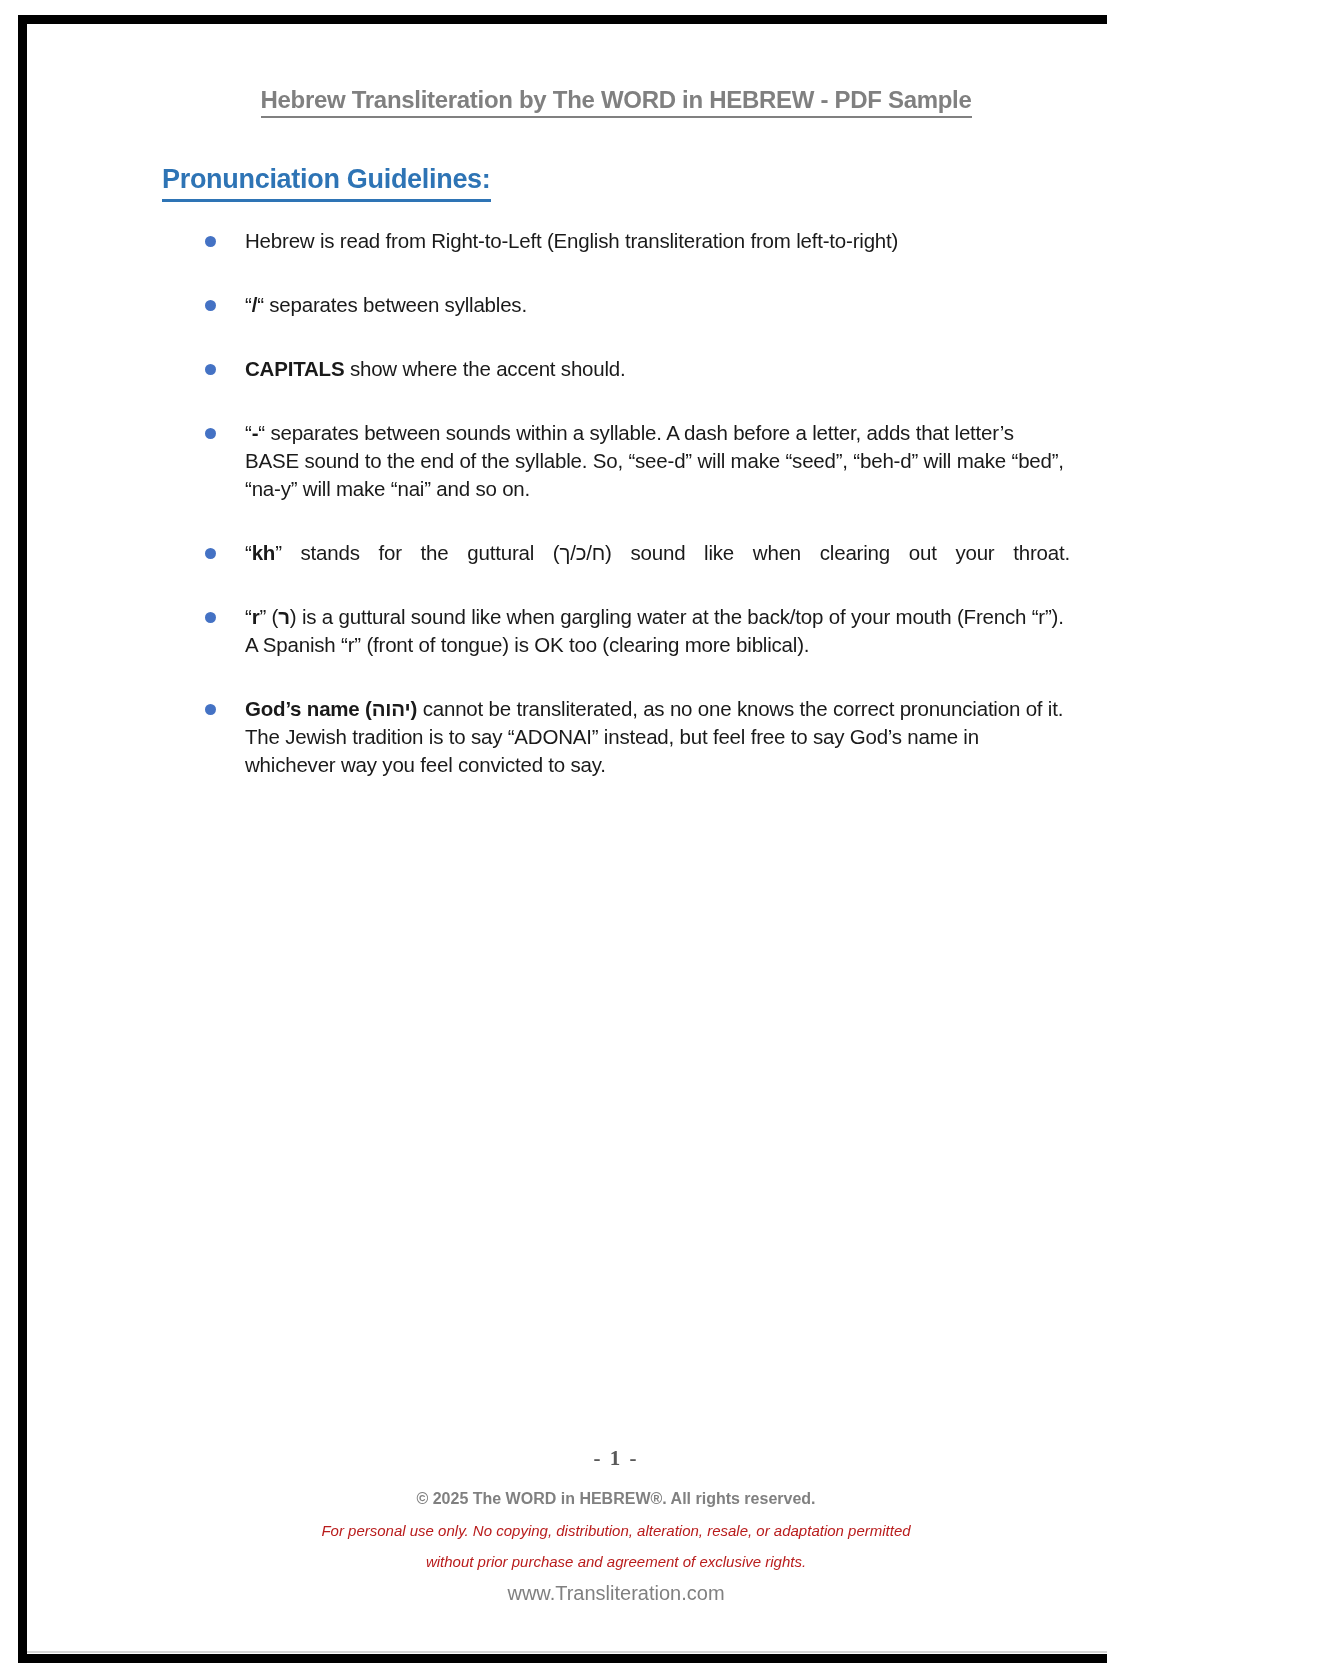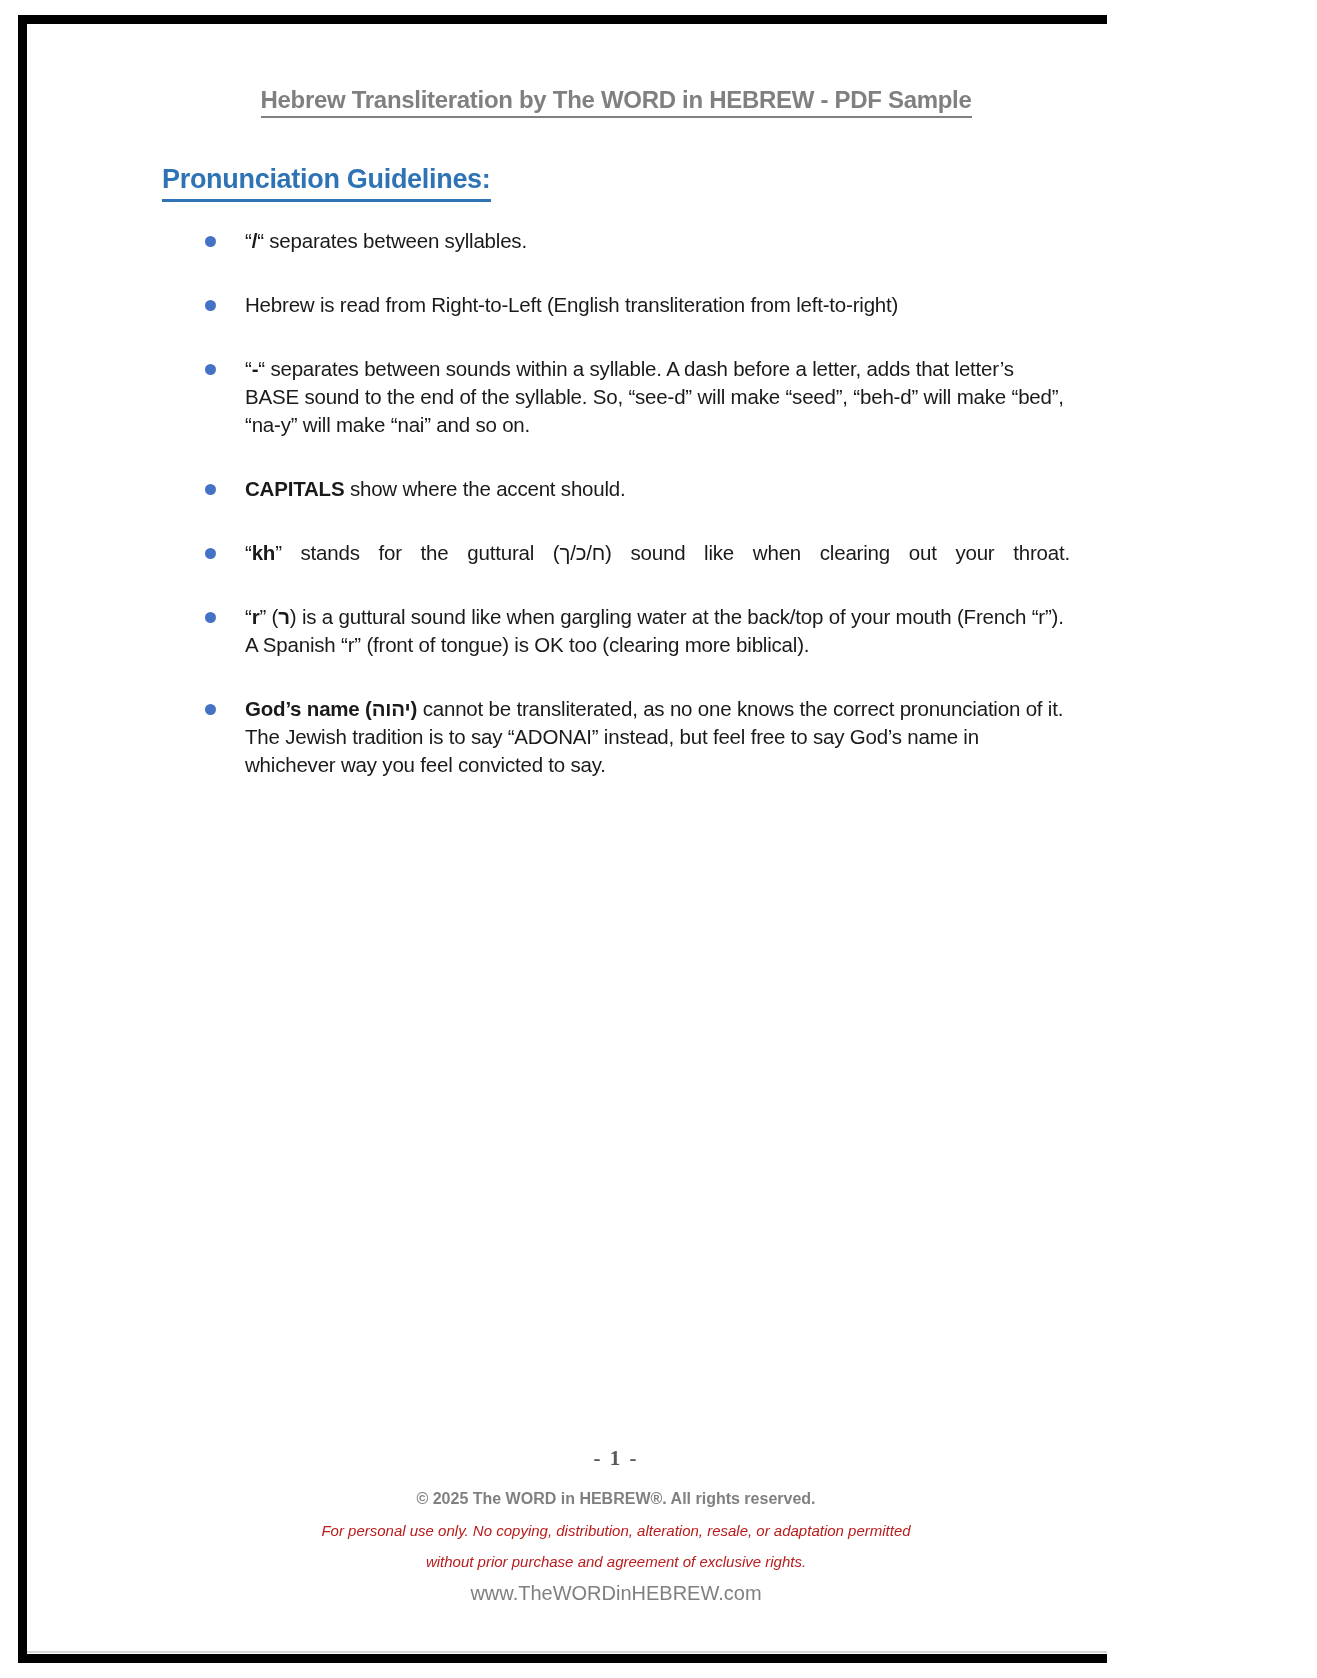--- a/index.html
+++ b/index.html
@@ -155,8 +155,8 @@
     </div>
 
     <ul class="bullet-list">
+        <li class="bullet-item"><span class="dot"></span><span class="txt"><span>Hebrew is read from Right-to-Left (English transliteration from left-to-right)</span></span></li>
         <li class="bullet-item"><span class="dot"></span><span class="txt"><span>“</span><b>/</b><span>“ separates between syllables.</span></span></li>
-        <li class="bullet-item"><span class="dot"></span><span class="txt"><span>Hebrew is read from Right-to-Left (English transliteration from left-to-right)</span></span></li>
         <li class="bullet-item"><span class="dot"></span><span class="txt"><span>“</span><b>-</b><span>“ separates between sounds within a syllable. A dash before a letter, adds that letter’s BASE sound to the end of the syllable. So, “see-d” will make “seed”, “beh-d” will make “bed”, “na-y” will make “nai” and so on.</span></span></li>
         <li class="bullet-item"><span class="dot"></span><span class="txt"><b>CAPITALS</b><span> show where the accent should.</span></span></li>
         <li class="bullet-item spread">

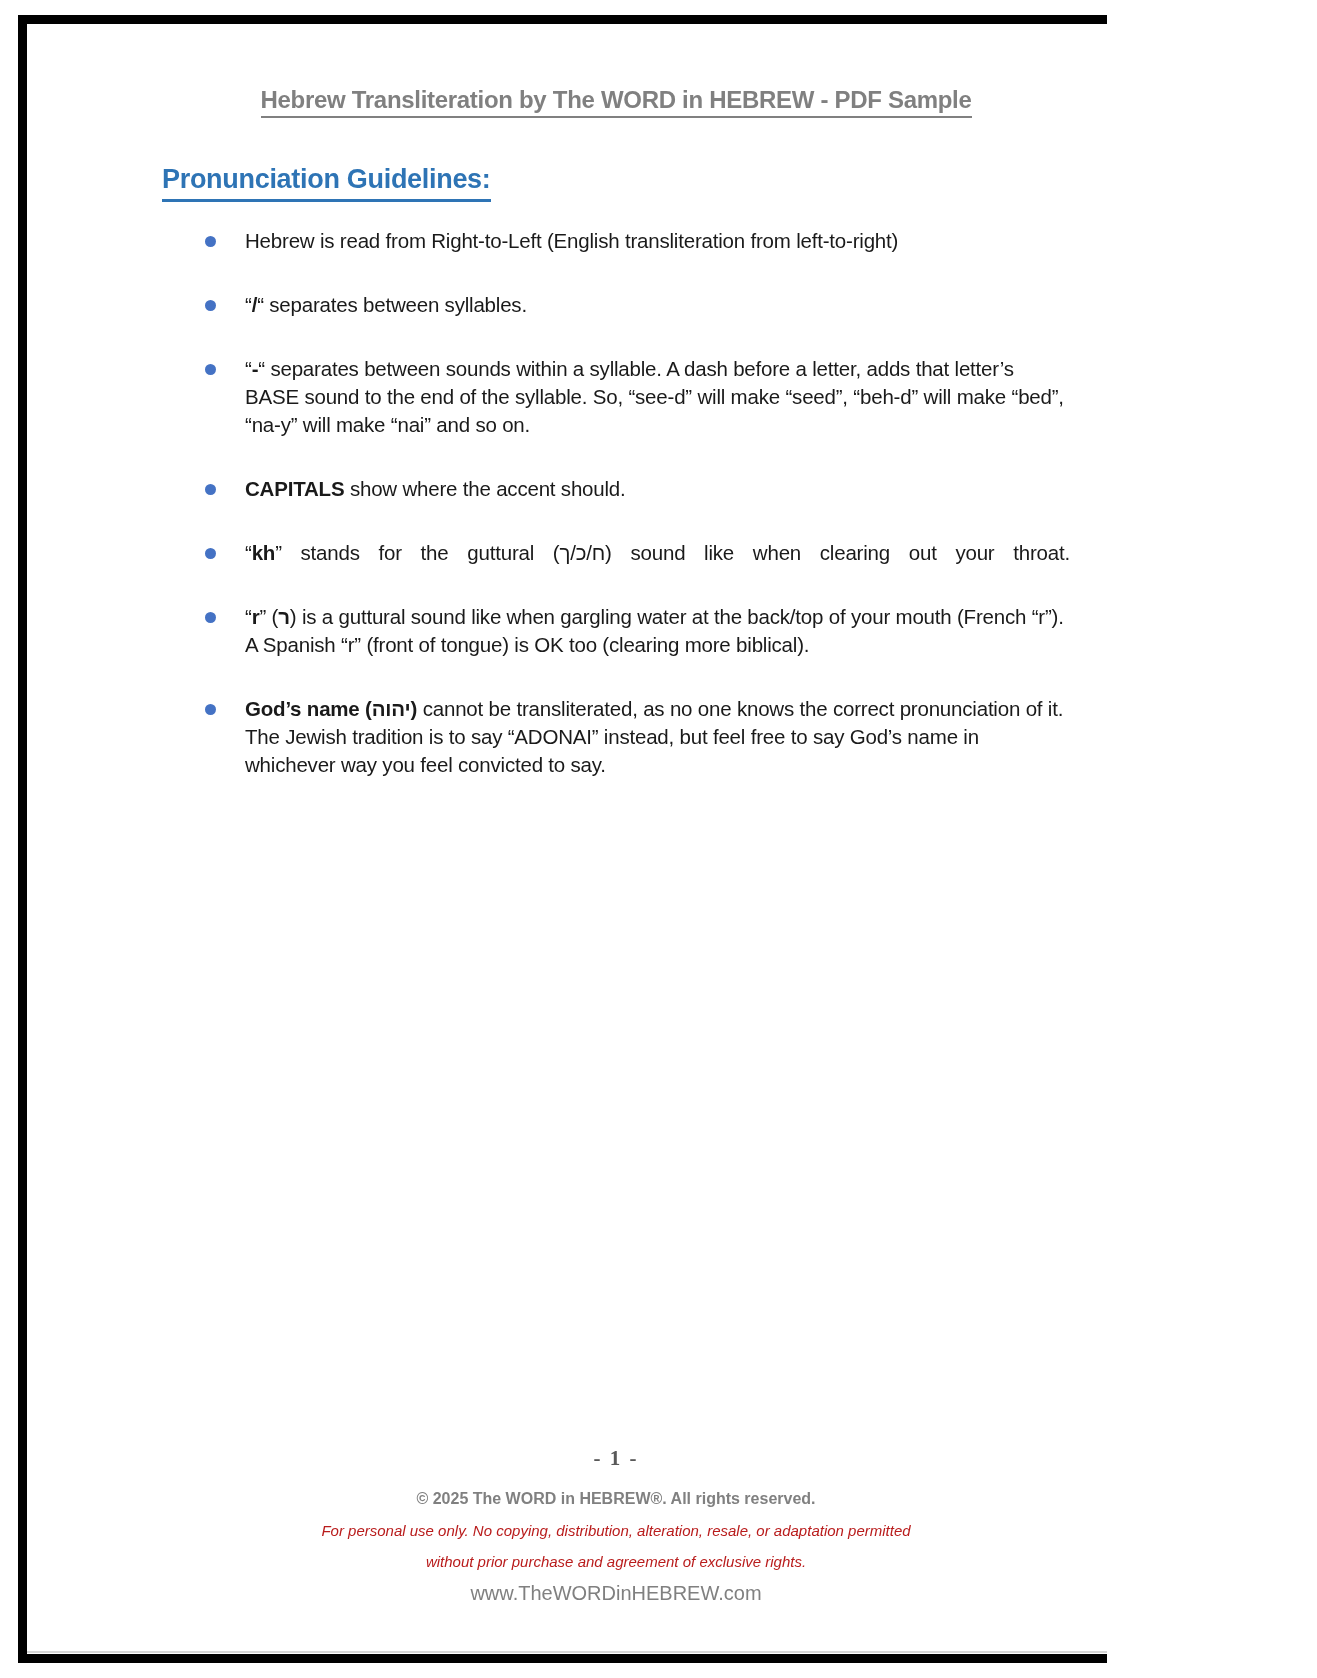--- a/index.html
+++ b/index.html
@@ -157,8 +157,8 @@
     <ul class="bullet-list">
         <li class="bullet-item"><span class="dot"></span><span class="txt"><span>Hebrew is read from Right-to-Left (English transliteration from left-to-right)</span></span></li>
         <li class="bullet-item"><span class="dot"></span><span class="txt"><span>“</span><b>/</b><span>“ separates between syllables.</span></span></li>
+        <li class="bullet-item"><span class="dot"></span><span class="txt"><b>CAPITALS</b><span> show where the accent should.</span></span></li>
         <li class="bullet-item"><span class="dot"></span><span class="txt"><span>“</span><b>-</b><span>“ separates between sounds within a syllable. A dash before a letter, adds that letter’s BASE sound to the end of the syllable. So, “see-d” will make “seed”, “beh-d” will make “bed”, “na-y” will make “nai” and so on.</span></span></li>
-        <li class="bullet-item"><span class="dot"></span><span class="txt"><b>CAPITALS</b><span> show where the accent should.</span></span></li>
         <li class="bullet-item spread">
           <span class="dot"></span>
           <span class="txt"><span>“</span><b>kh</b><span>” stands for the guttural (ח/כ/ך) sound like when clearing out your throat.</span></span>

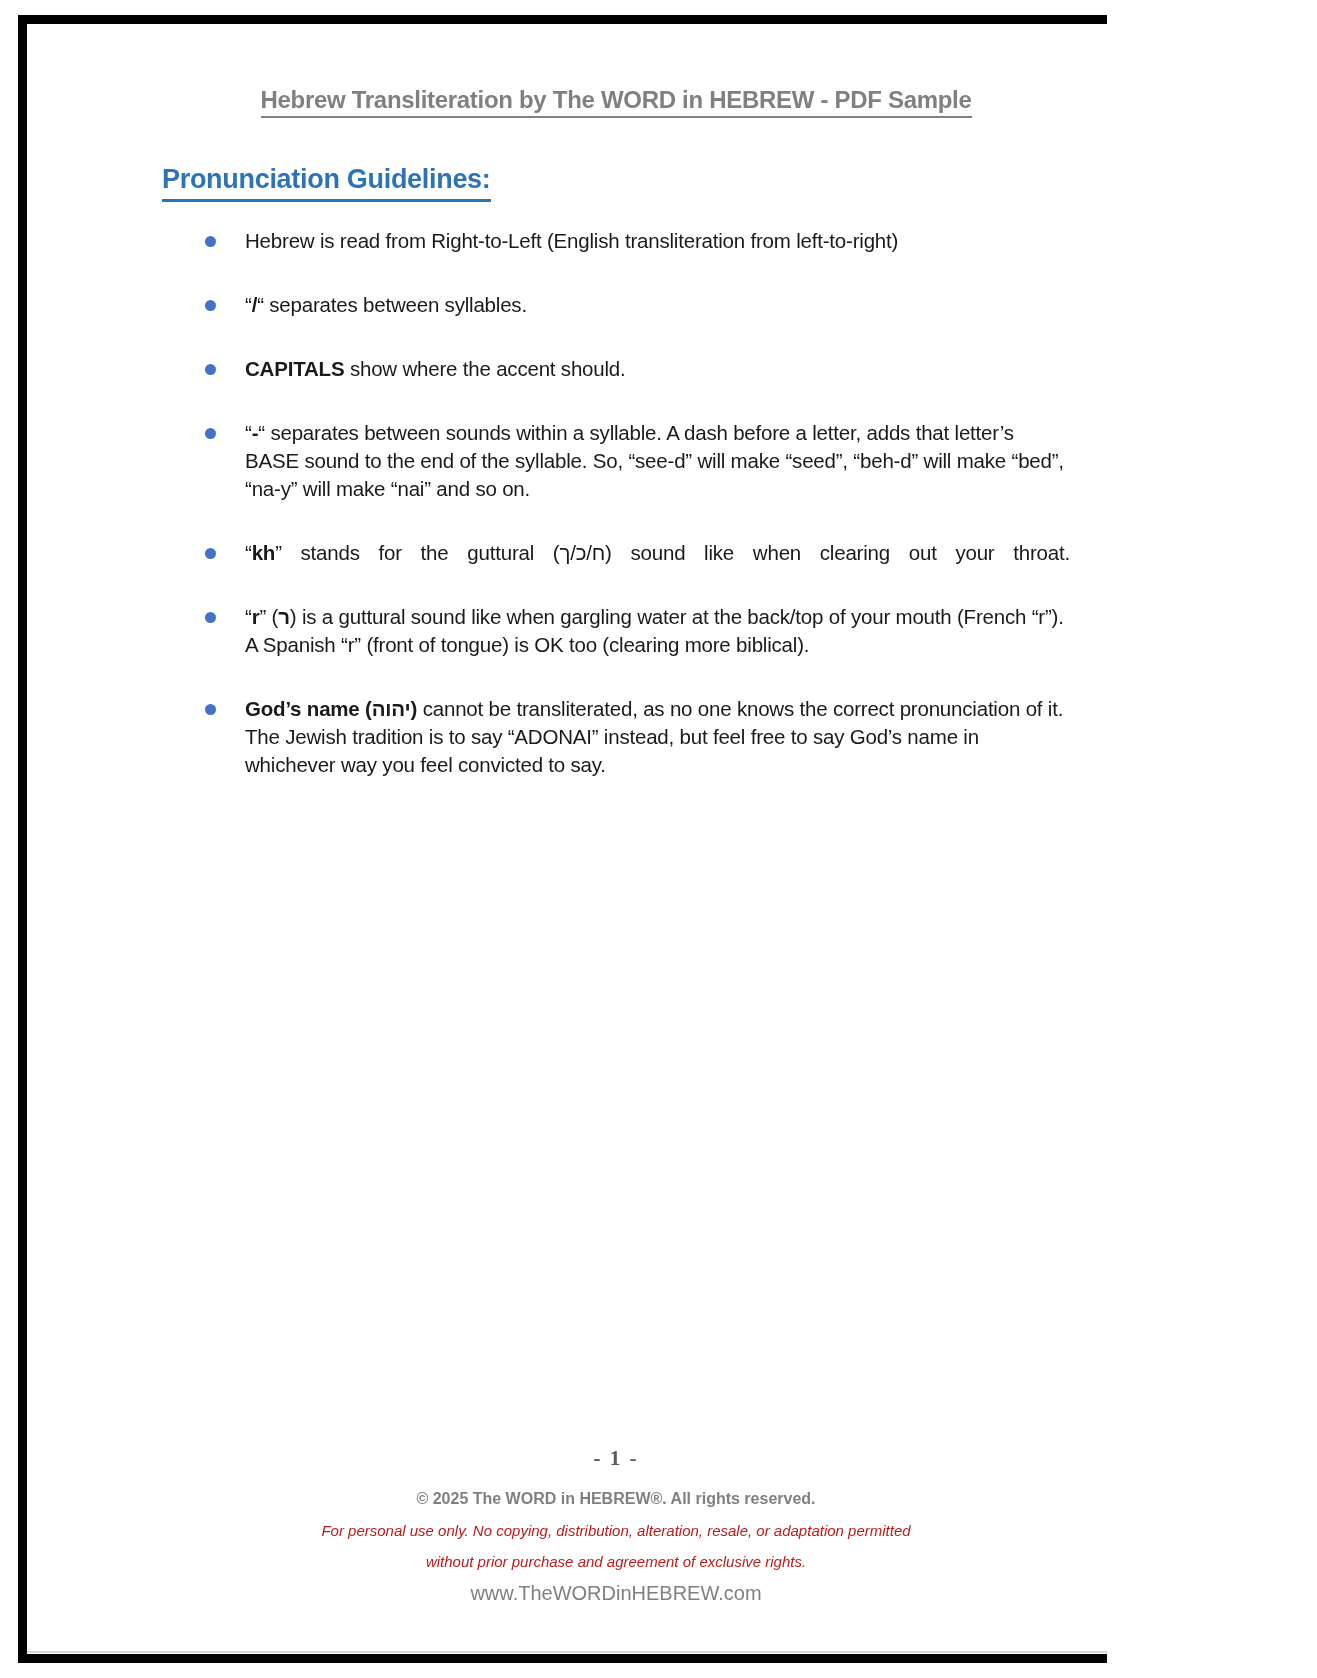--- a/index.html
+++ b/index.html
@@ -172,7 +172,7 @@
       <div class="copyright">© 2025 The WORD in HEBREW®. All rights reserved.</div>
       <div class="notice">For personal use only. No copying, distribution, alteration, resale, or adaptation permitted</div>
       <div class="notice">without prior purchase and agreement of exclusive rights.</div>
-      <div class="website">www.TheWORDinHEBREW.com</div>
+      <div class="website">www.Transliteration.com</div>
     </div>
   </div>
 </div>

